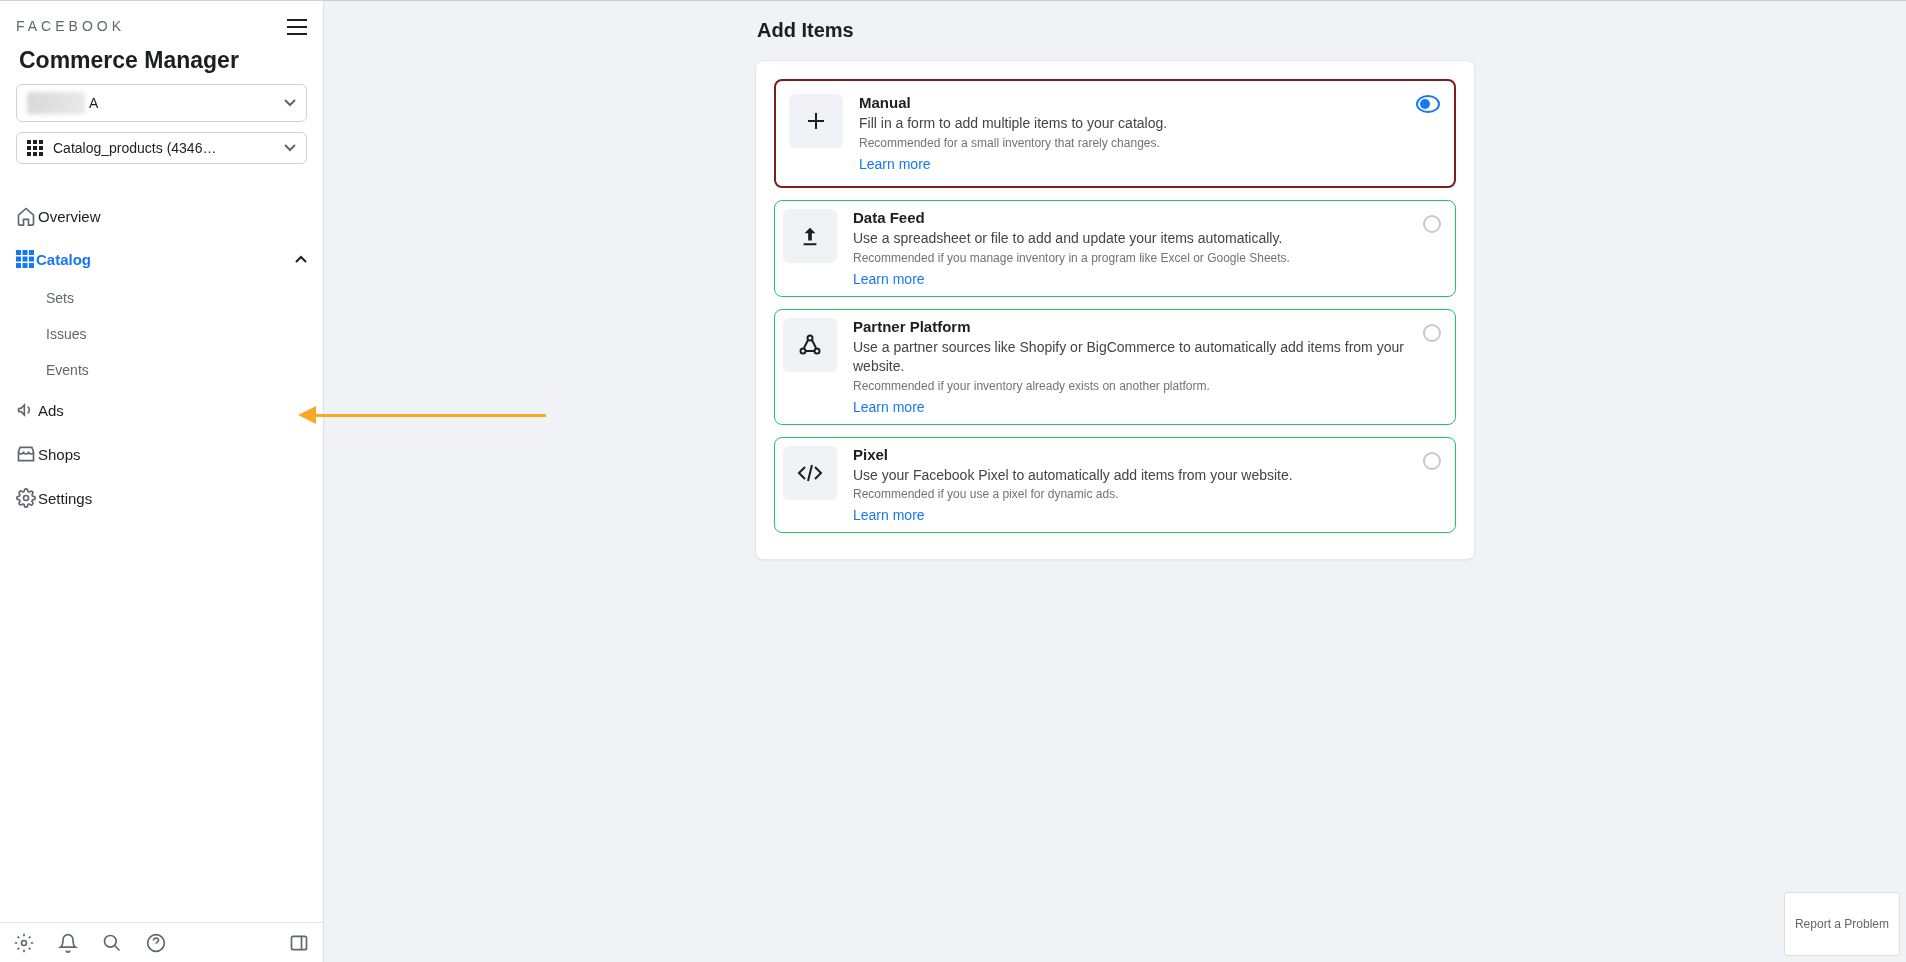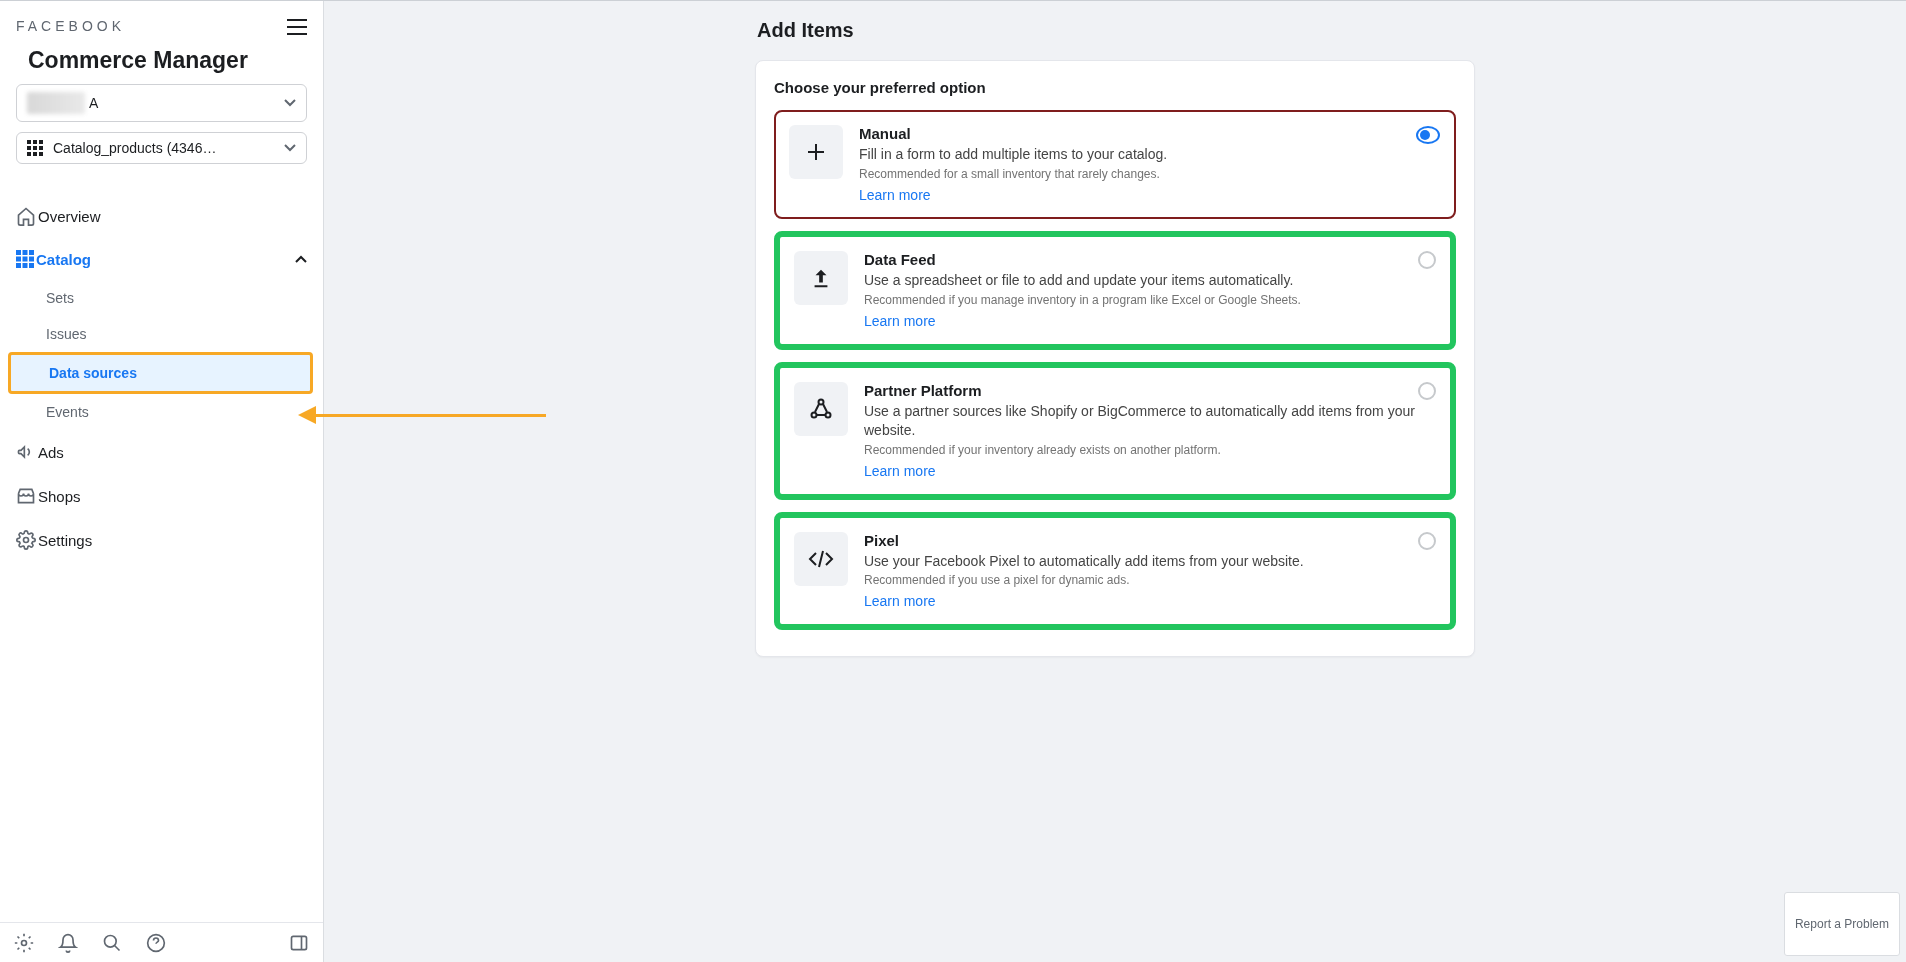--- a/index.html
+++ b/index.html
@@ -41,7 +41,7 @@
     font-size: 23px;
     font-weight: 700;
     margin-top: 12px;
-    padding: 0 28px;
+    padding: 0 19px;
   }
   .selectors { padding: 10px 16px 8px 16px; }
   .sel {

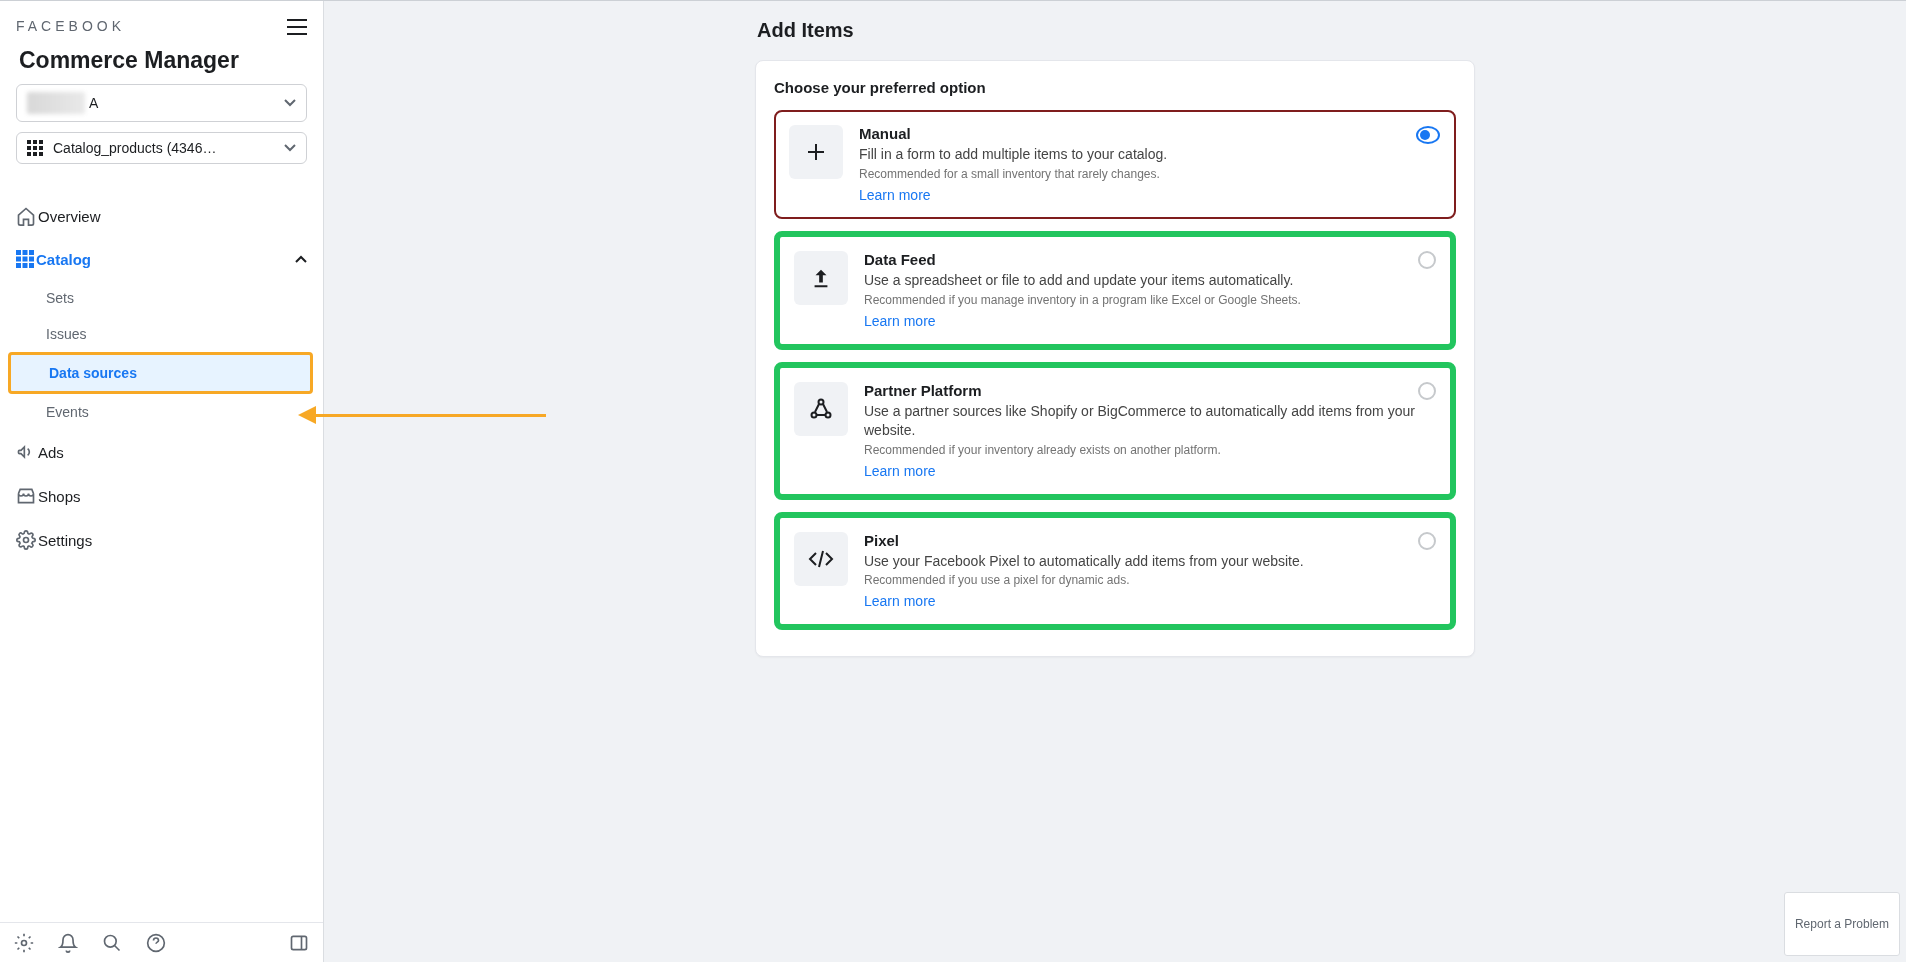--- a/index.html
+++ b/index.html
@@ -355,7 +355,6 @@
     <div class="card-wrap">
       <h1 class="page-title">Add Items</h1>
       <div class="card">
-        <div class="card-sub">Choose your preferred option</div>
 
         <div class="option selected">
           <div class="opt-icon">

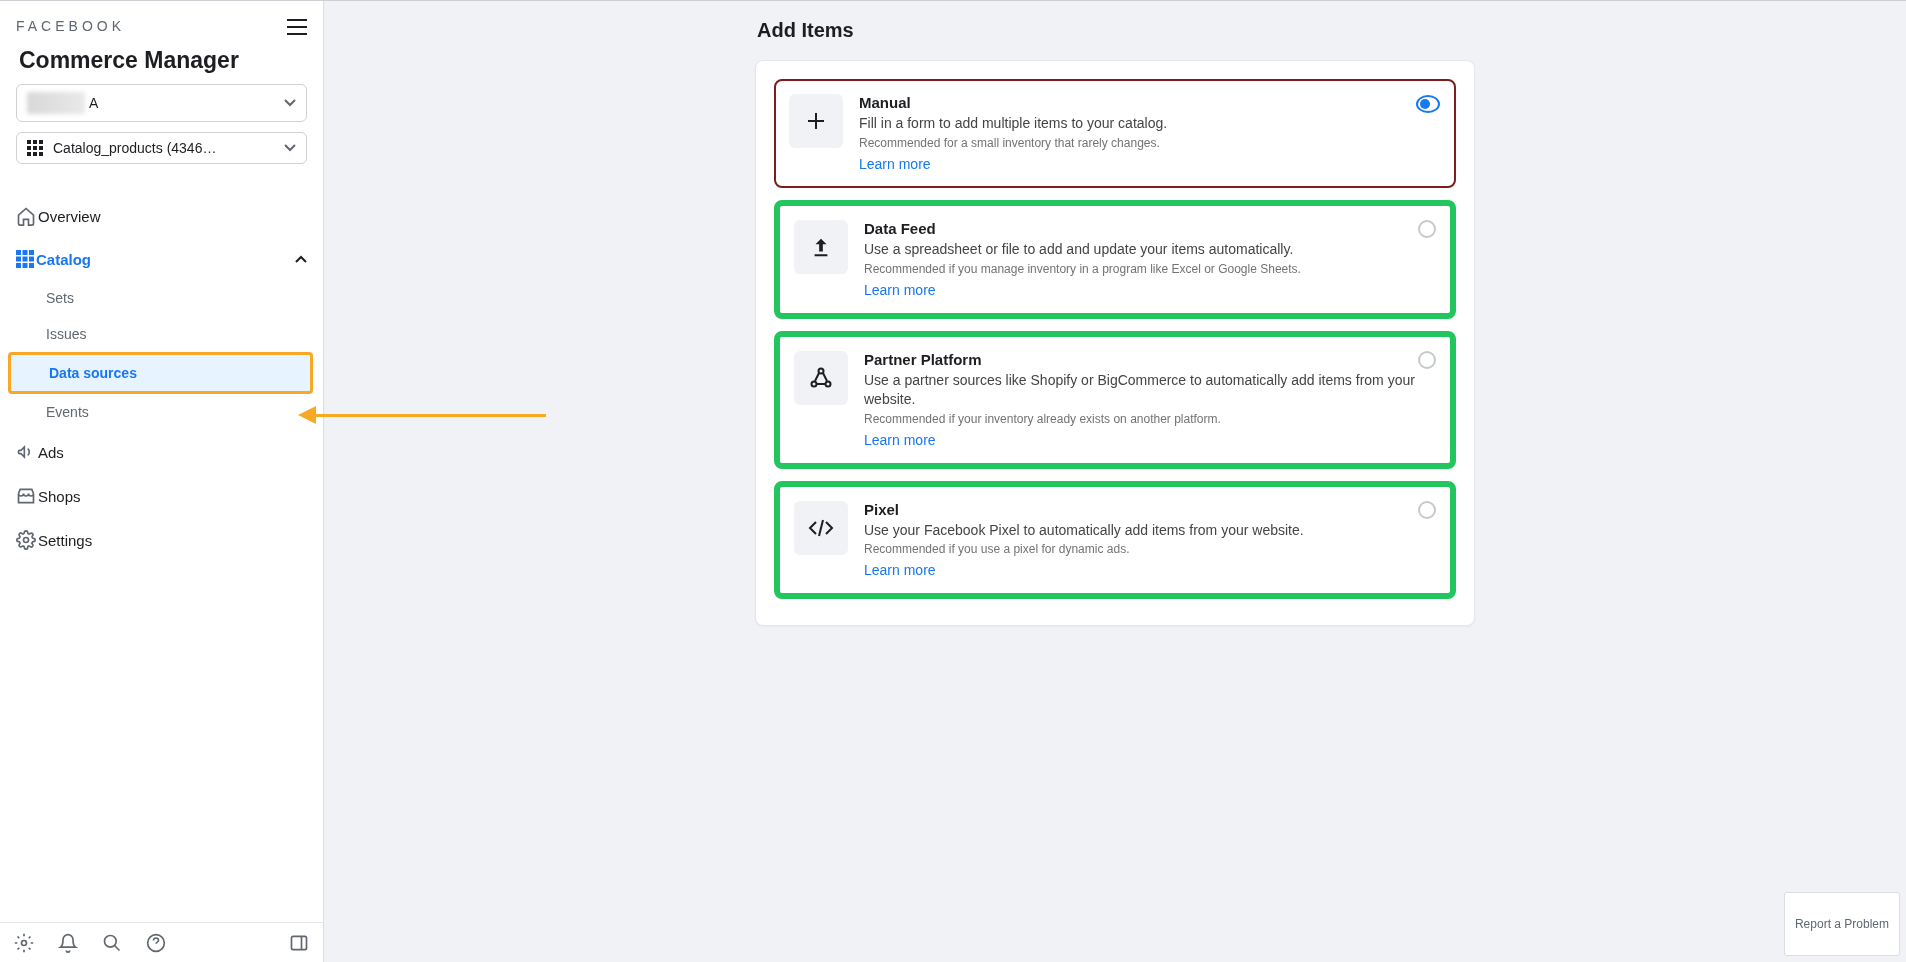--- a/index.html
+++ b/index.html
@@ -134,9 +134,9 @@
   }
   .card-sub { font-size:15px; font-weight:700; margin-bottom:14px; }
   .option {
-    border:6px solid #22c55e;
+    border:1px solid #22c55e;
     border-radius:8px;
-    padding:14px;
+    padding:8px;
     display:flex;
     gap:16px;
     margin-bottom:12px;

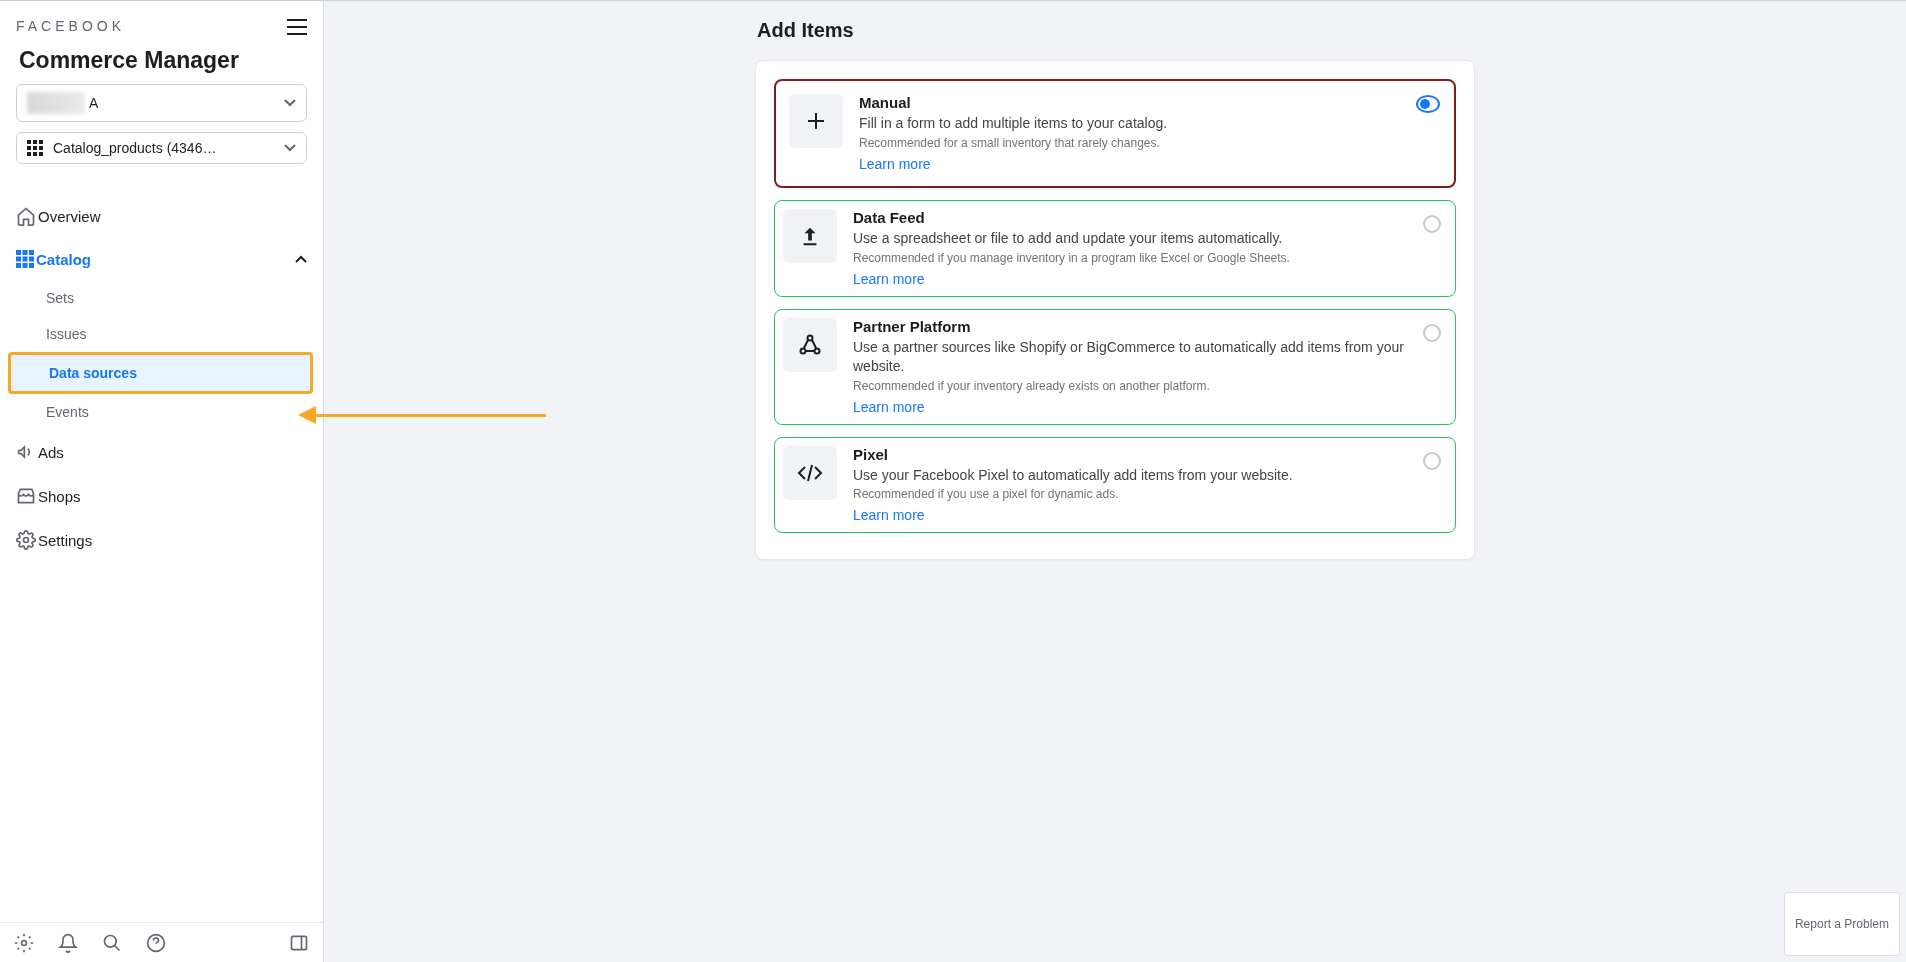--- a/index.html
+++ b/index.html
@@ -281,7 +281,6 @@
       <div class="subnav">
         <div class="sub-item">Sets</div>
         <div class="sub-item">Issues</div>
-        <div class="sub-item highlight">Data sources</div>
         <div class="sub-item">Events</div>
       </div>
 

